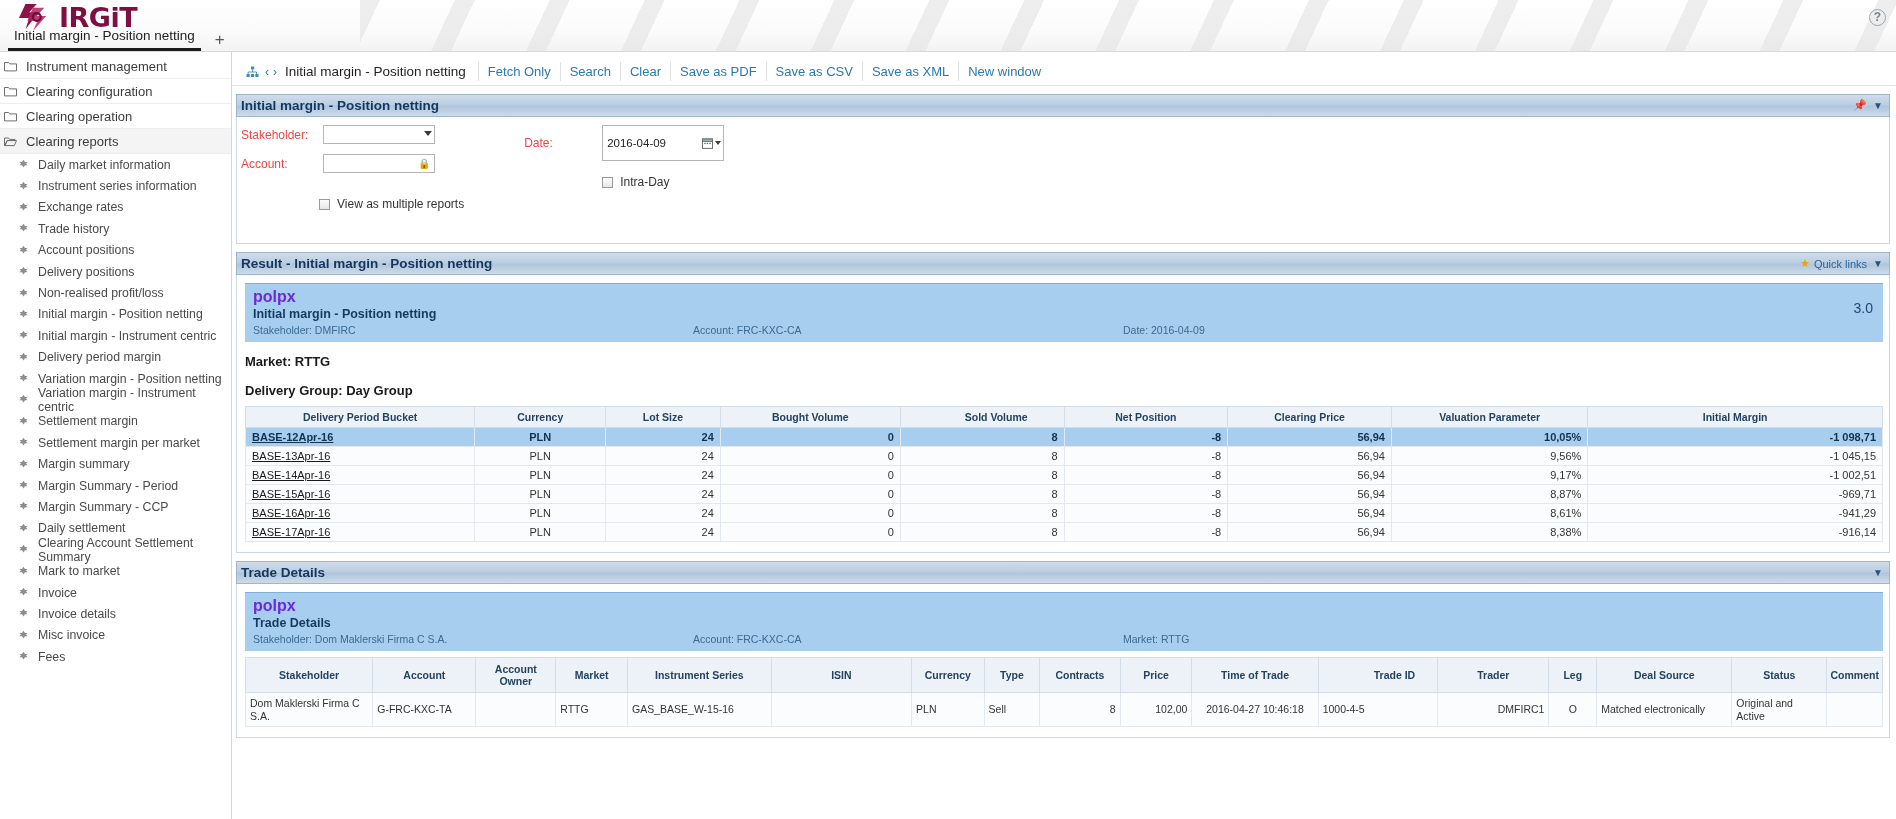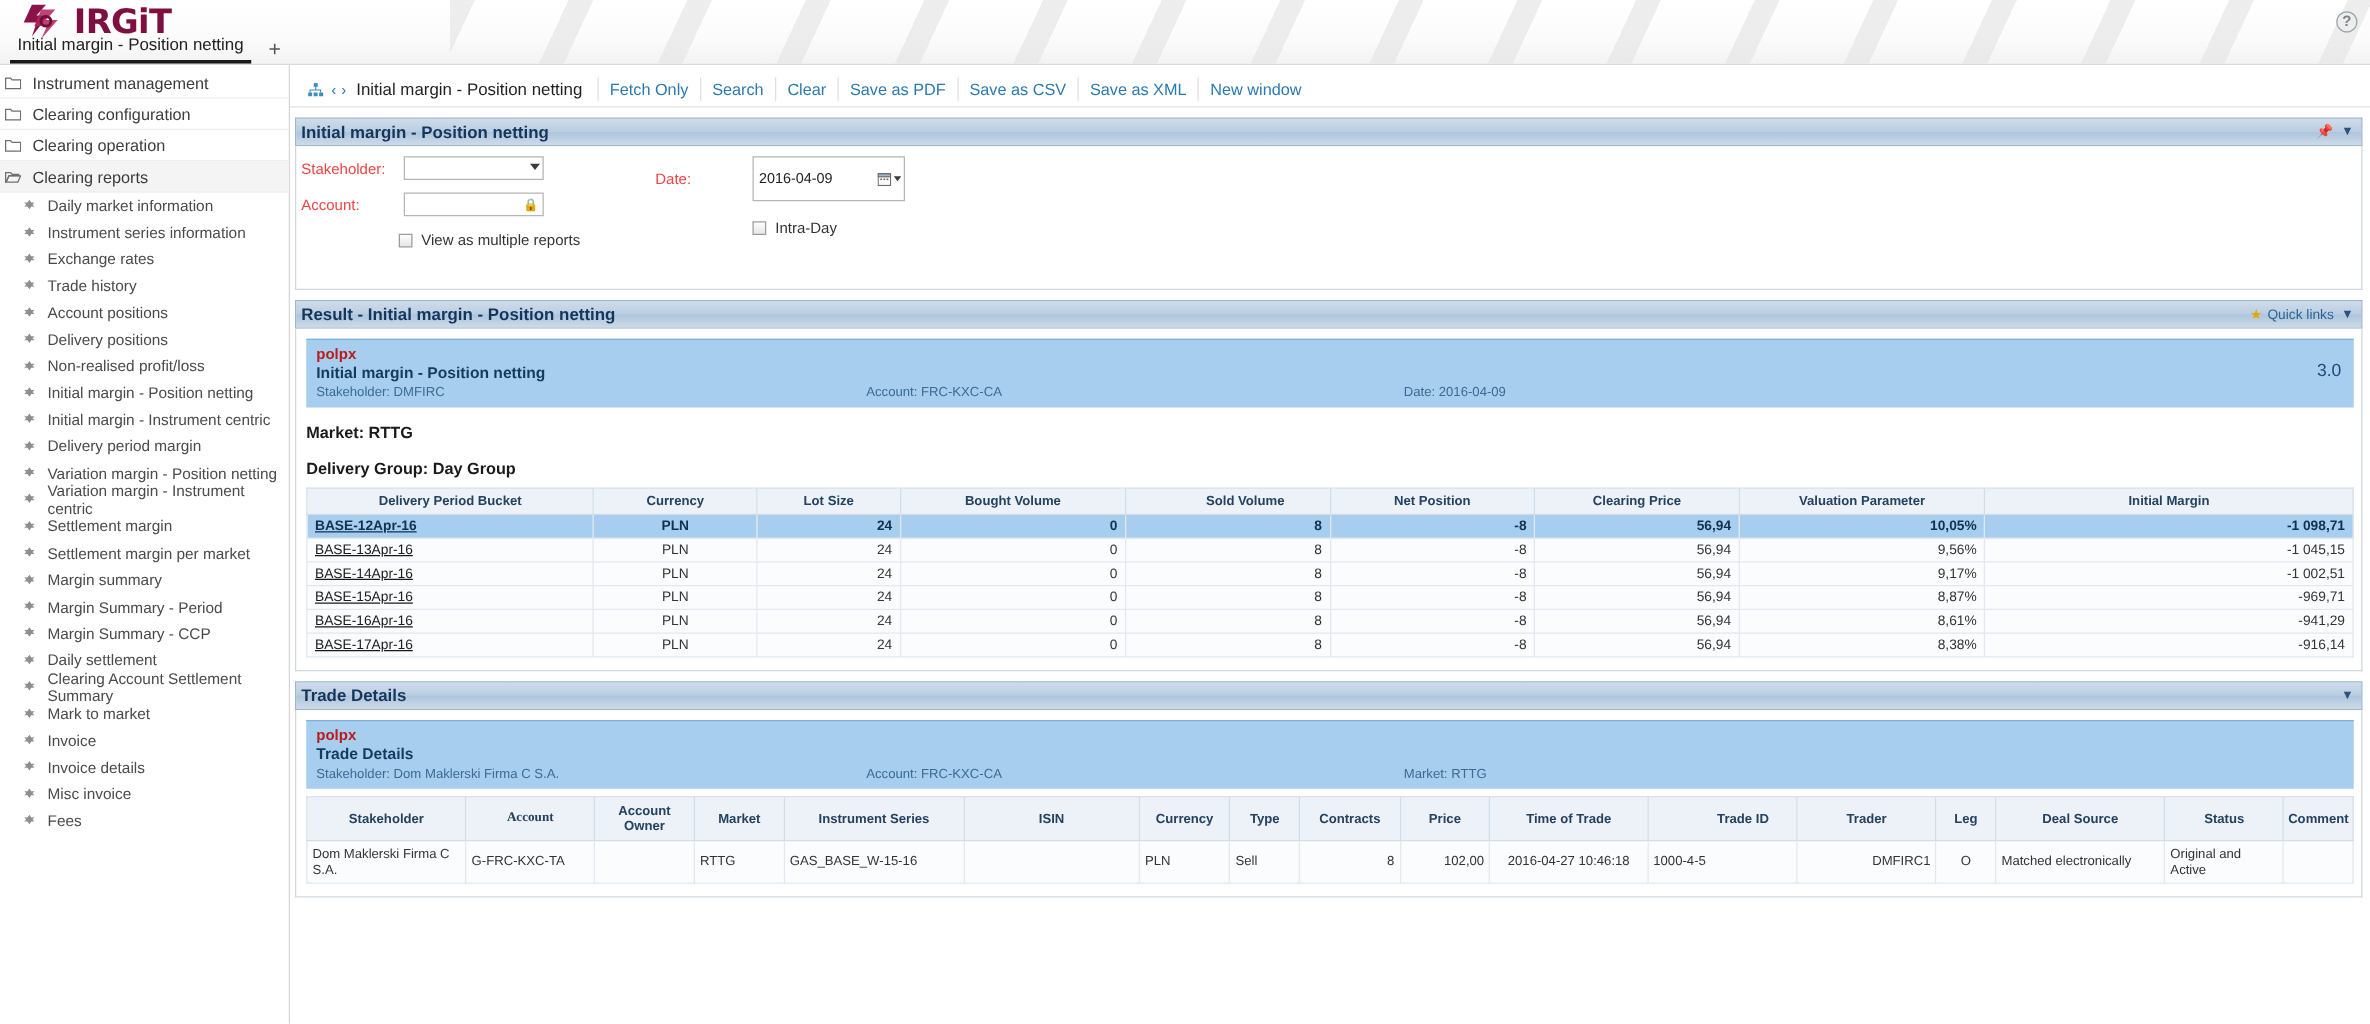--- a/index.html
+++ b/index.html
@@ -542,7 +542,7 @@
                 <span class="lockico">🔒</span>
               </span>
             </div>
-            <div class="chkrow" style="margin-left:78px;margin-top:2px;">
+            <div class="chkrow" style="margin-left:78px;margin-top:14px;">
               <span class="chk"></span>
               <span>View as multiple reports</span>
             </div>

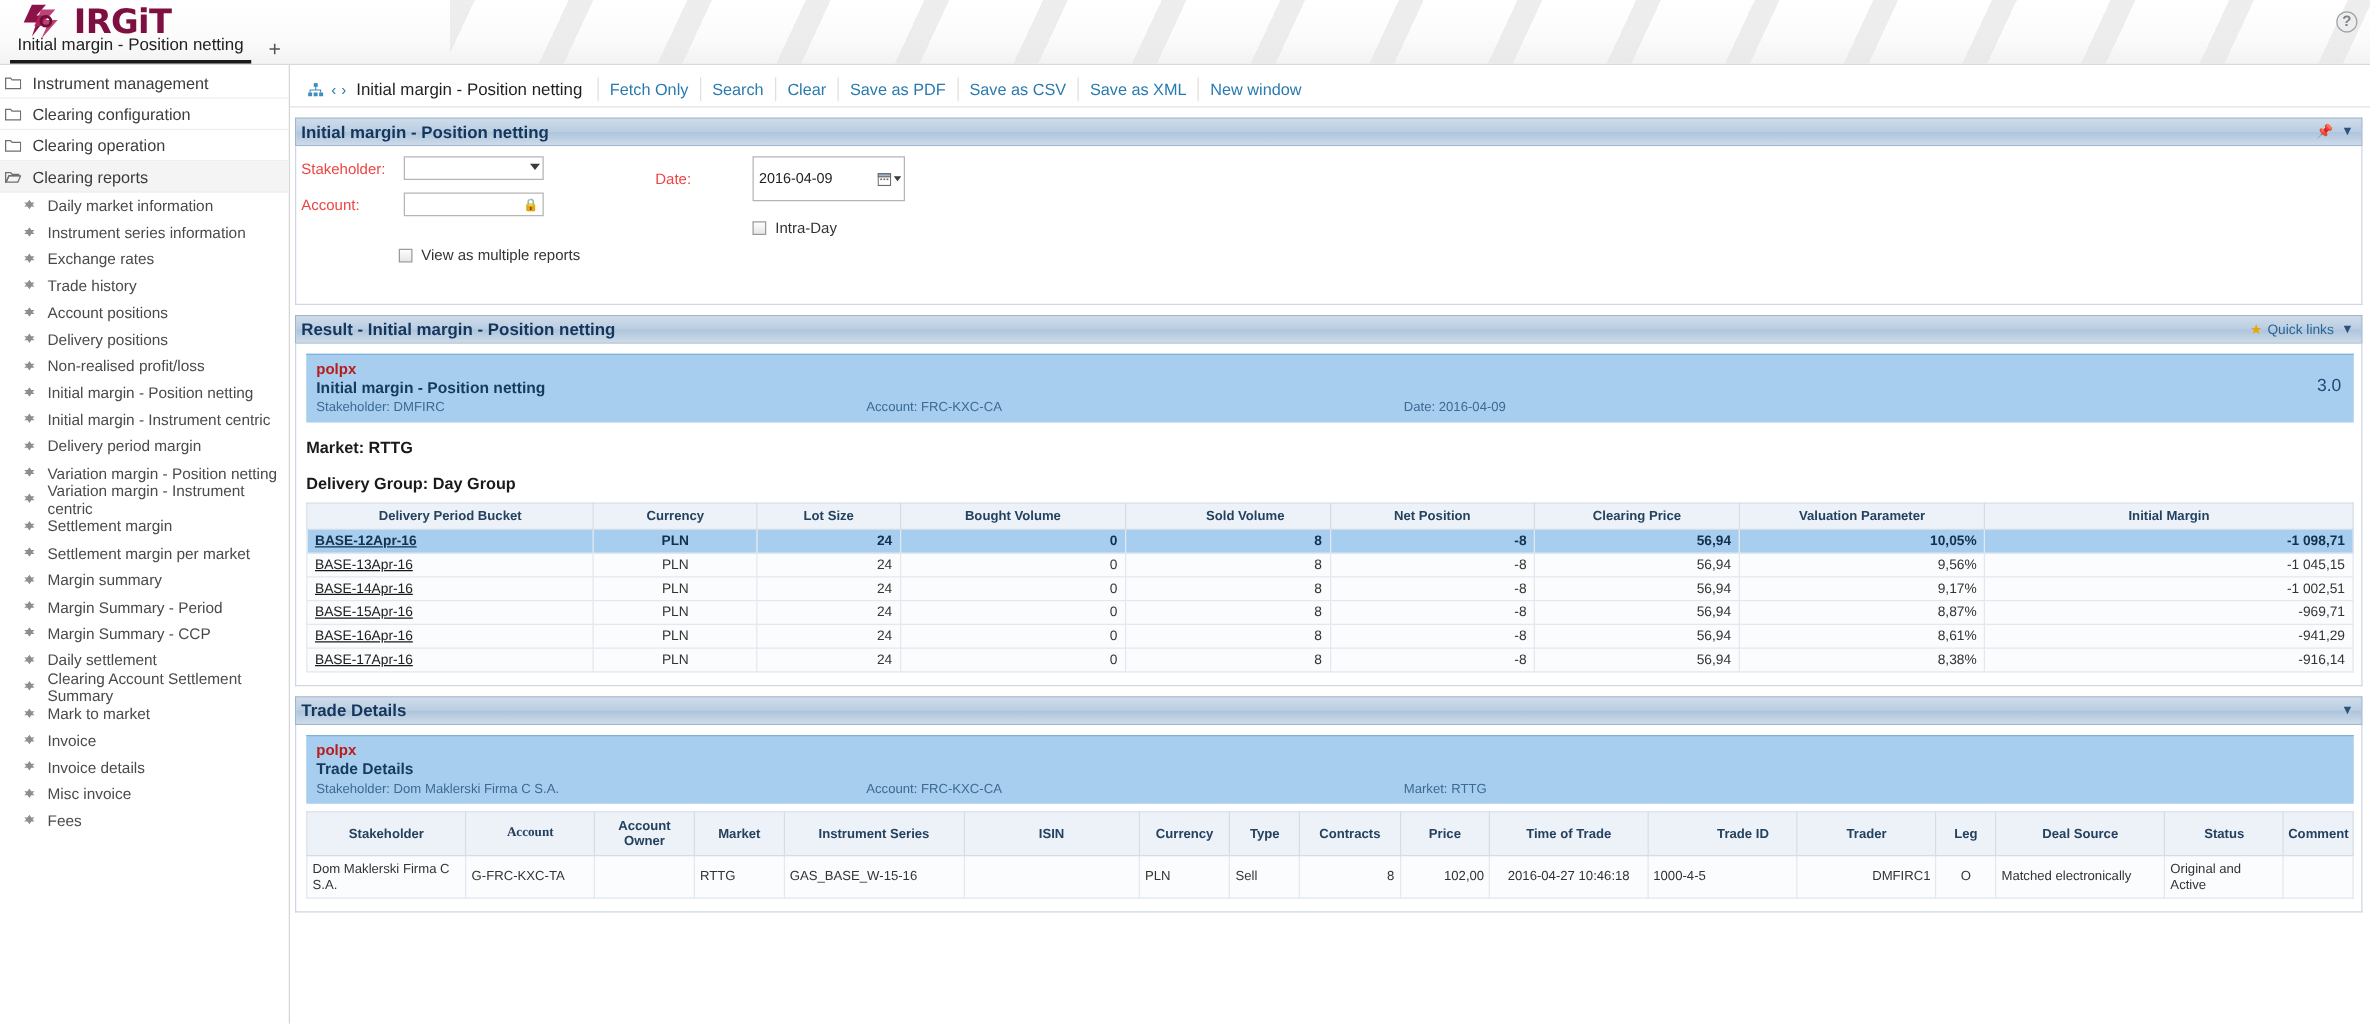--- a/index.html
+++ b/index.html
@@ -176,7 +176,7 @@
     padding: 4px 8px 6px 8px;
     position: relative;
   }
-  .rb-org { font-size: 12px; color: #b91c1c; font-weight: bold; }
+  .rb-org { font-size: 16px; color: #6d28d9; font-weight: bold; }
   .rb-title { font-size: 12.5px; color: #153a5e; font-weight: bold; margin-top: 1px; }
   .rb-meta { display: flex; margin-top: 3px; font-size: 10.5px; color: #3c6a92; }
   .rb-meta > div:nth-child(1) { width: 440px; }

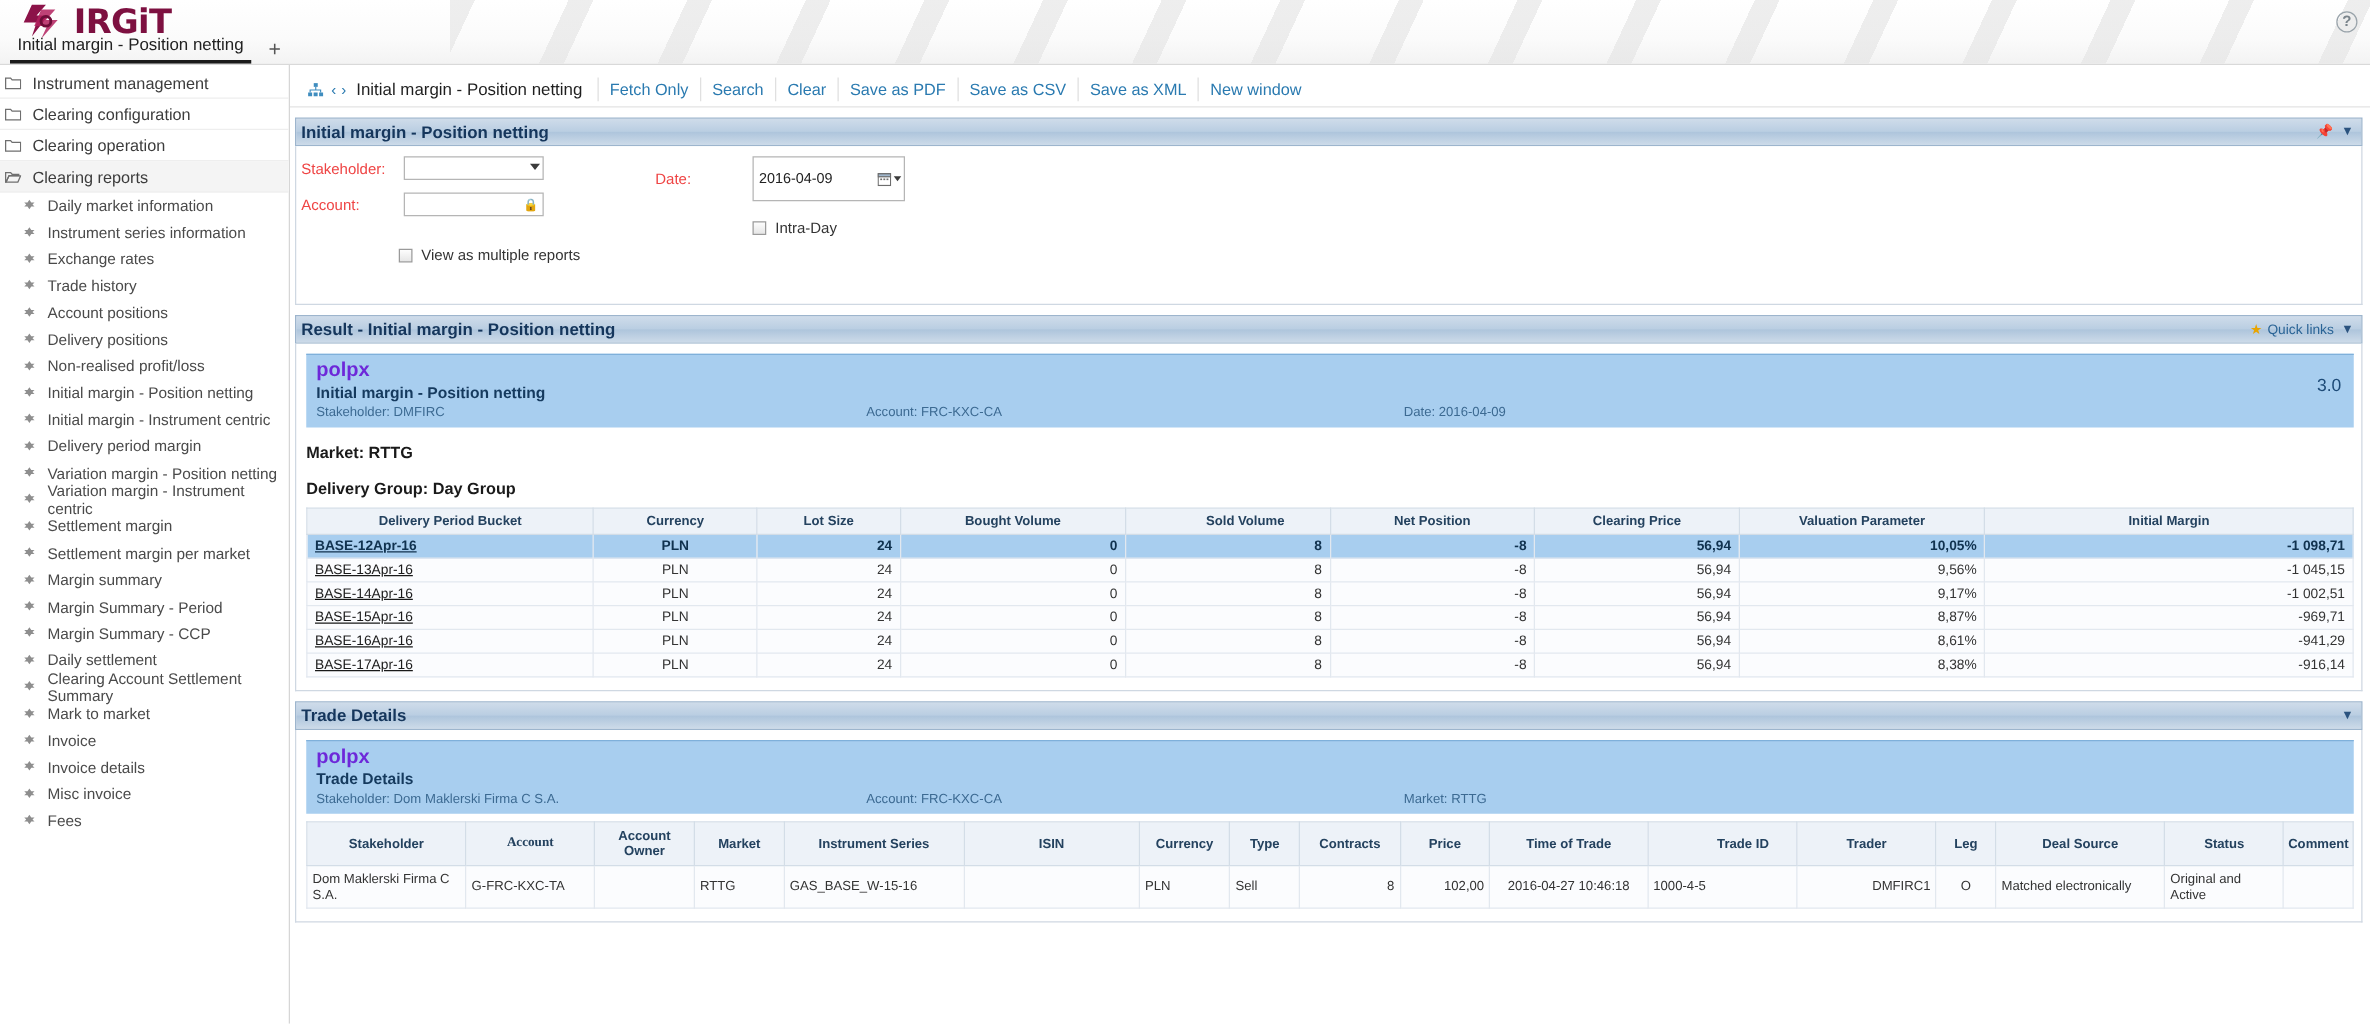--- a/index.html
+++ b/index.html
@@ -714,7 +714,7 @@
           <thead>
               <tr id="td-head">
                 <th style="width: 8%;">Stakeholder</th>
-                <th style="width: 6.5%; font-family: Liberation Serif, serif;">Account</th>
+                <th style="width: 6.5%;">Account</th>
                 <th style="width: 5%;">Account Owner</th>
                 <th style="width: 4.5%;">Market</th>
                 <th style="width: 9%;">Instrument Series</th>

